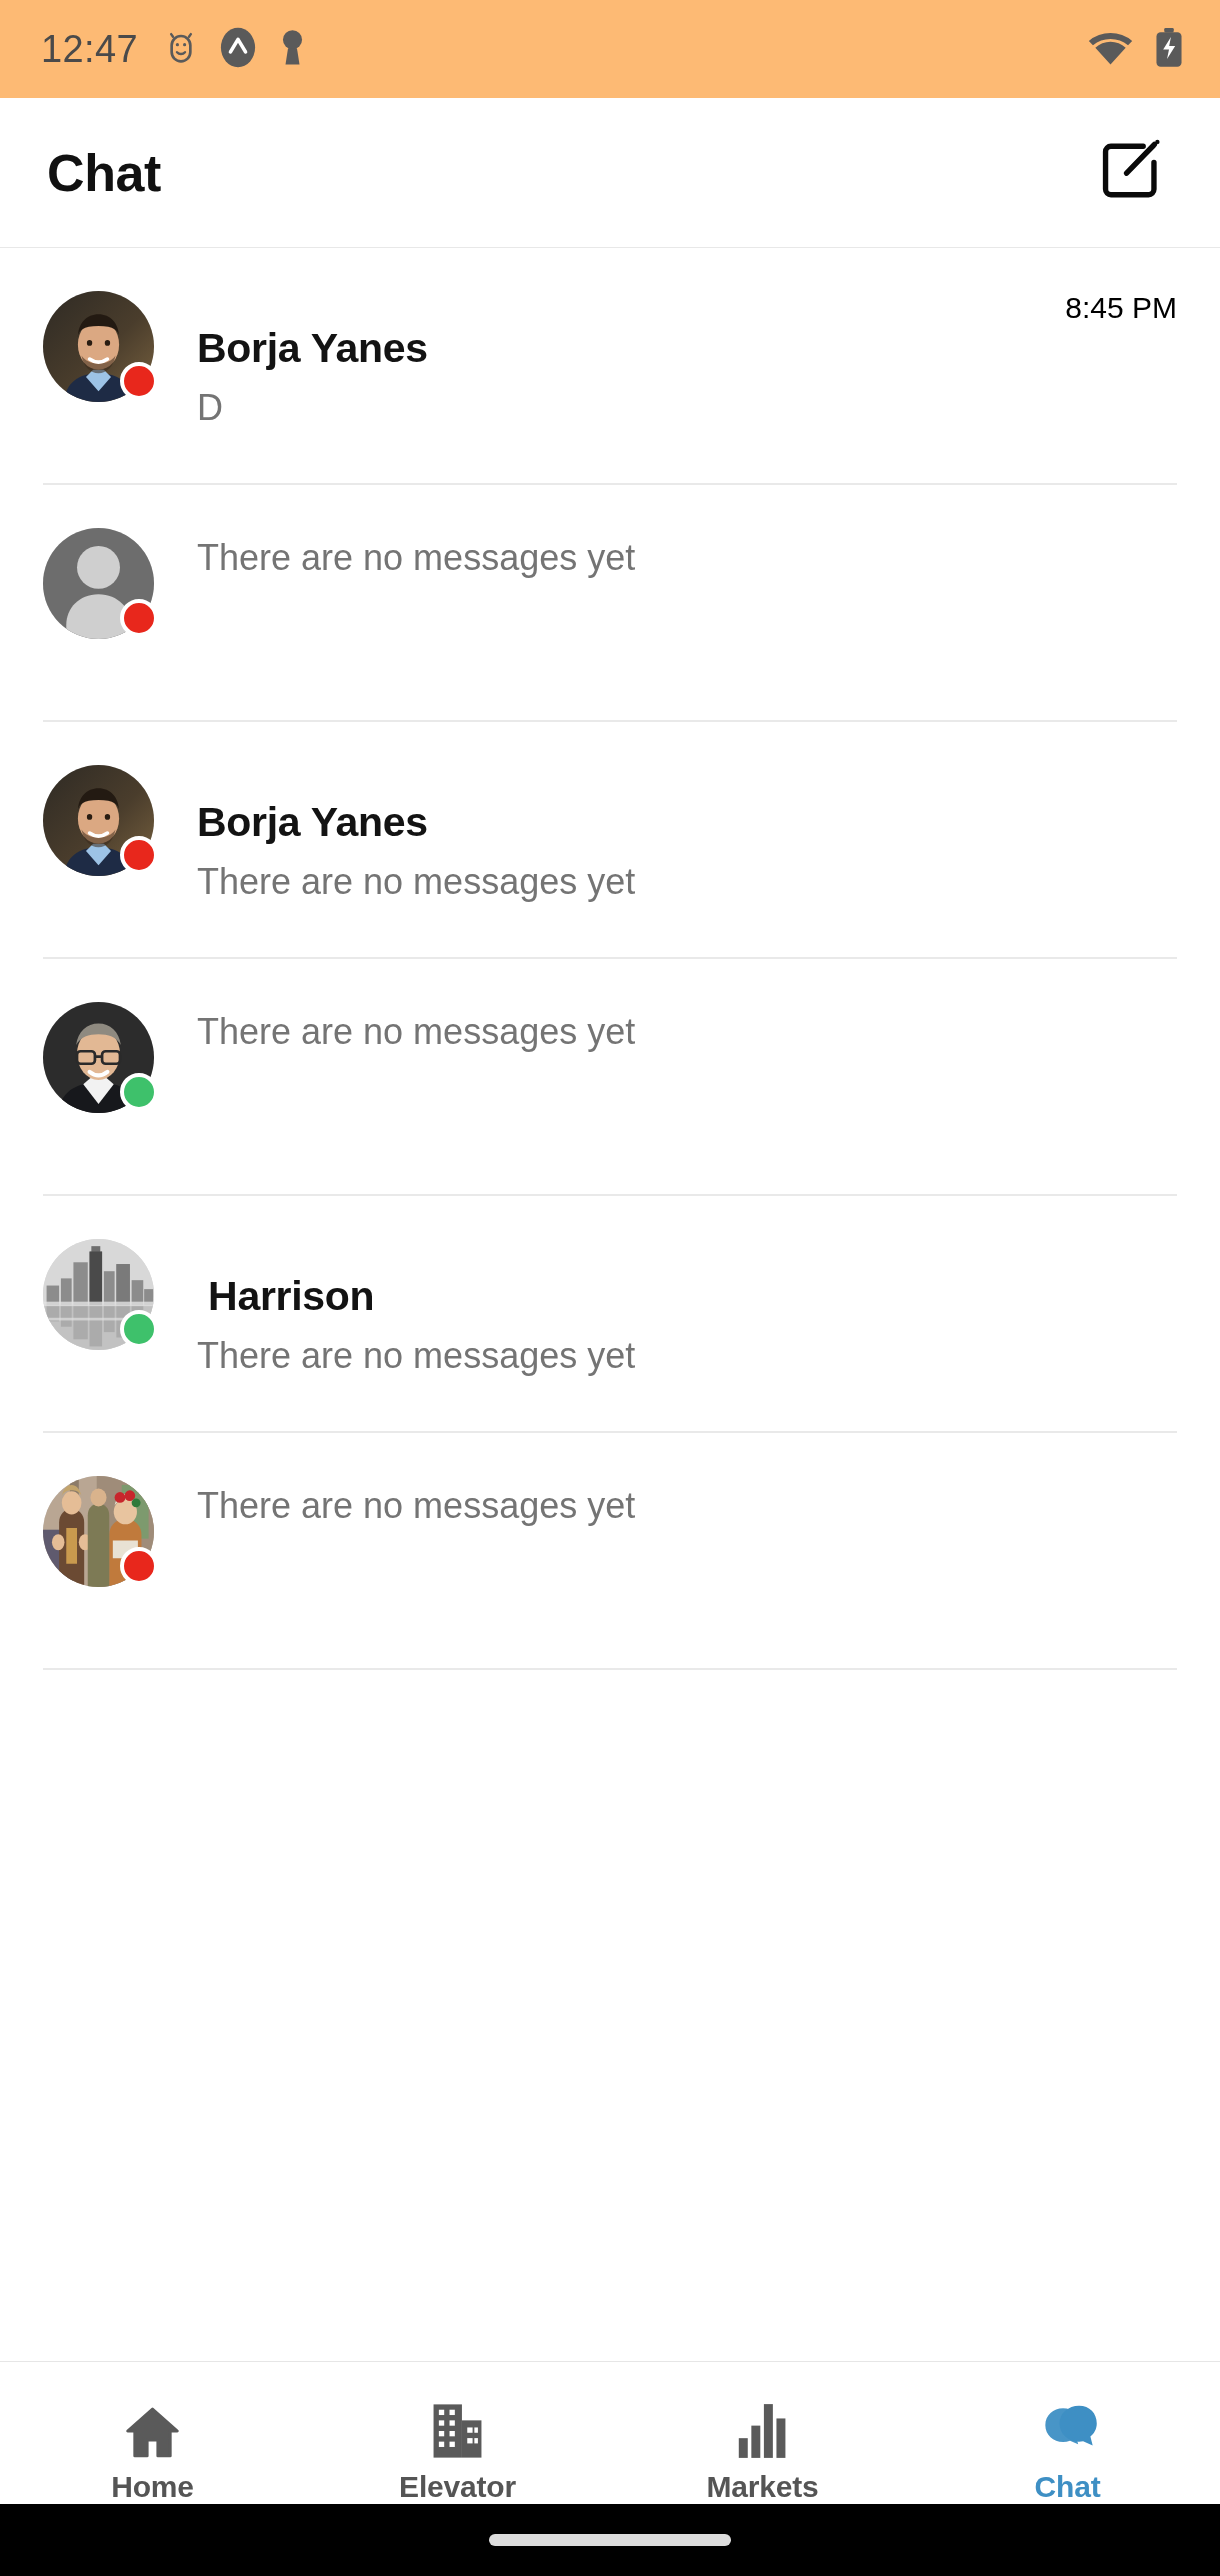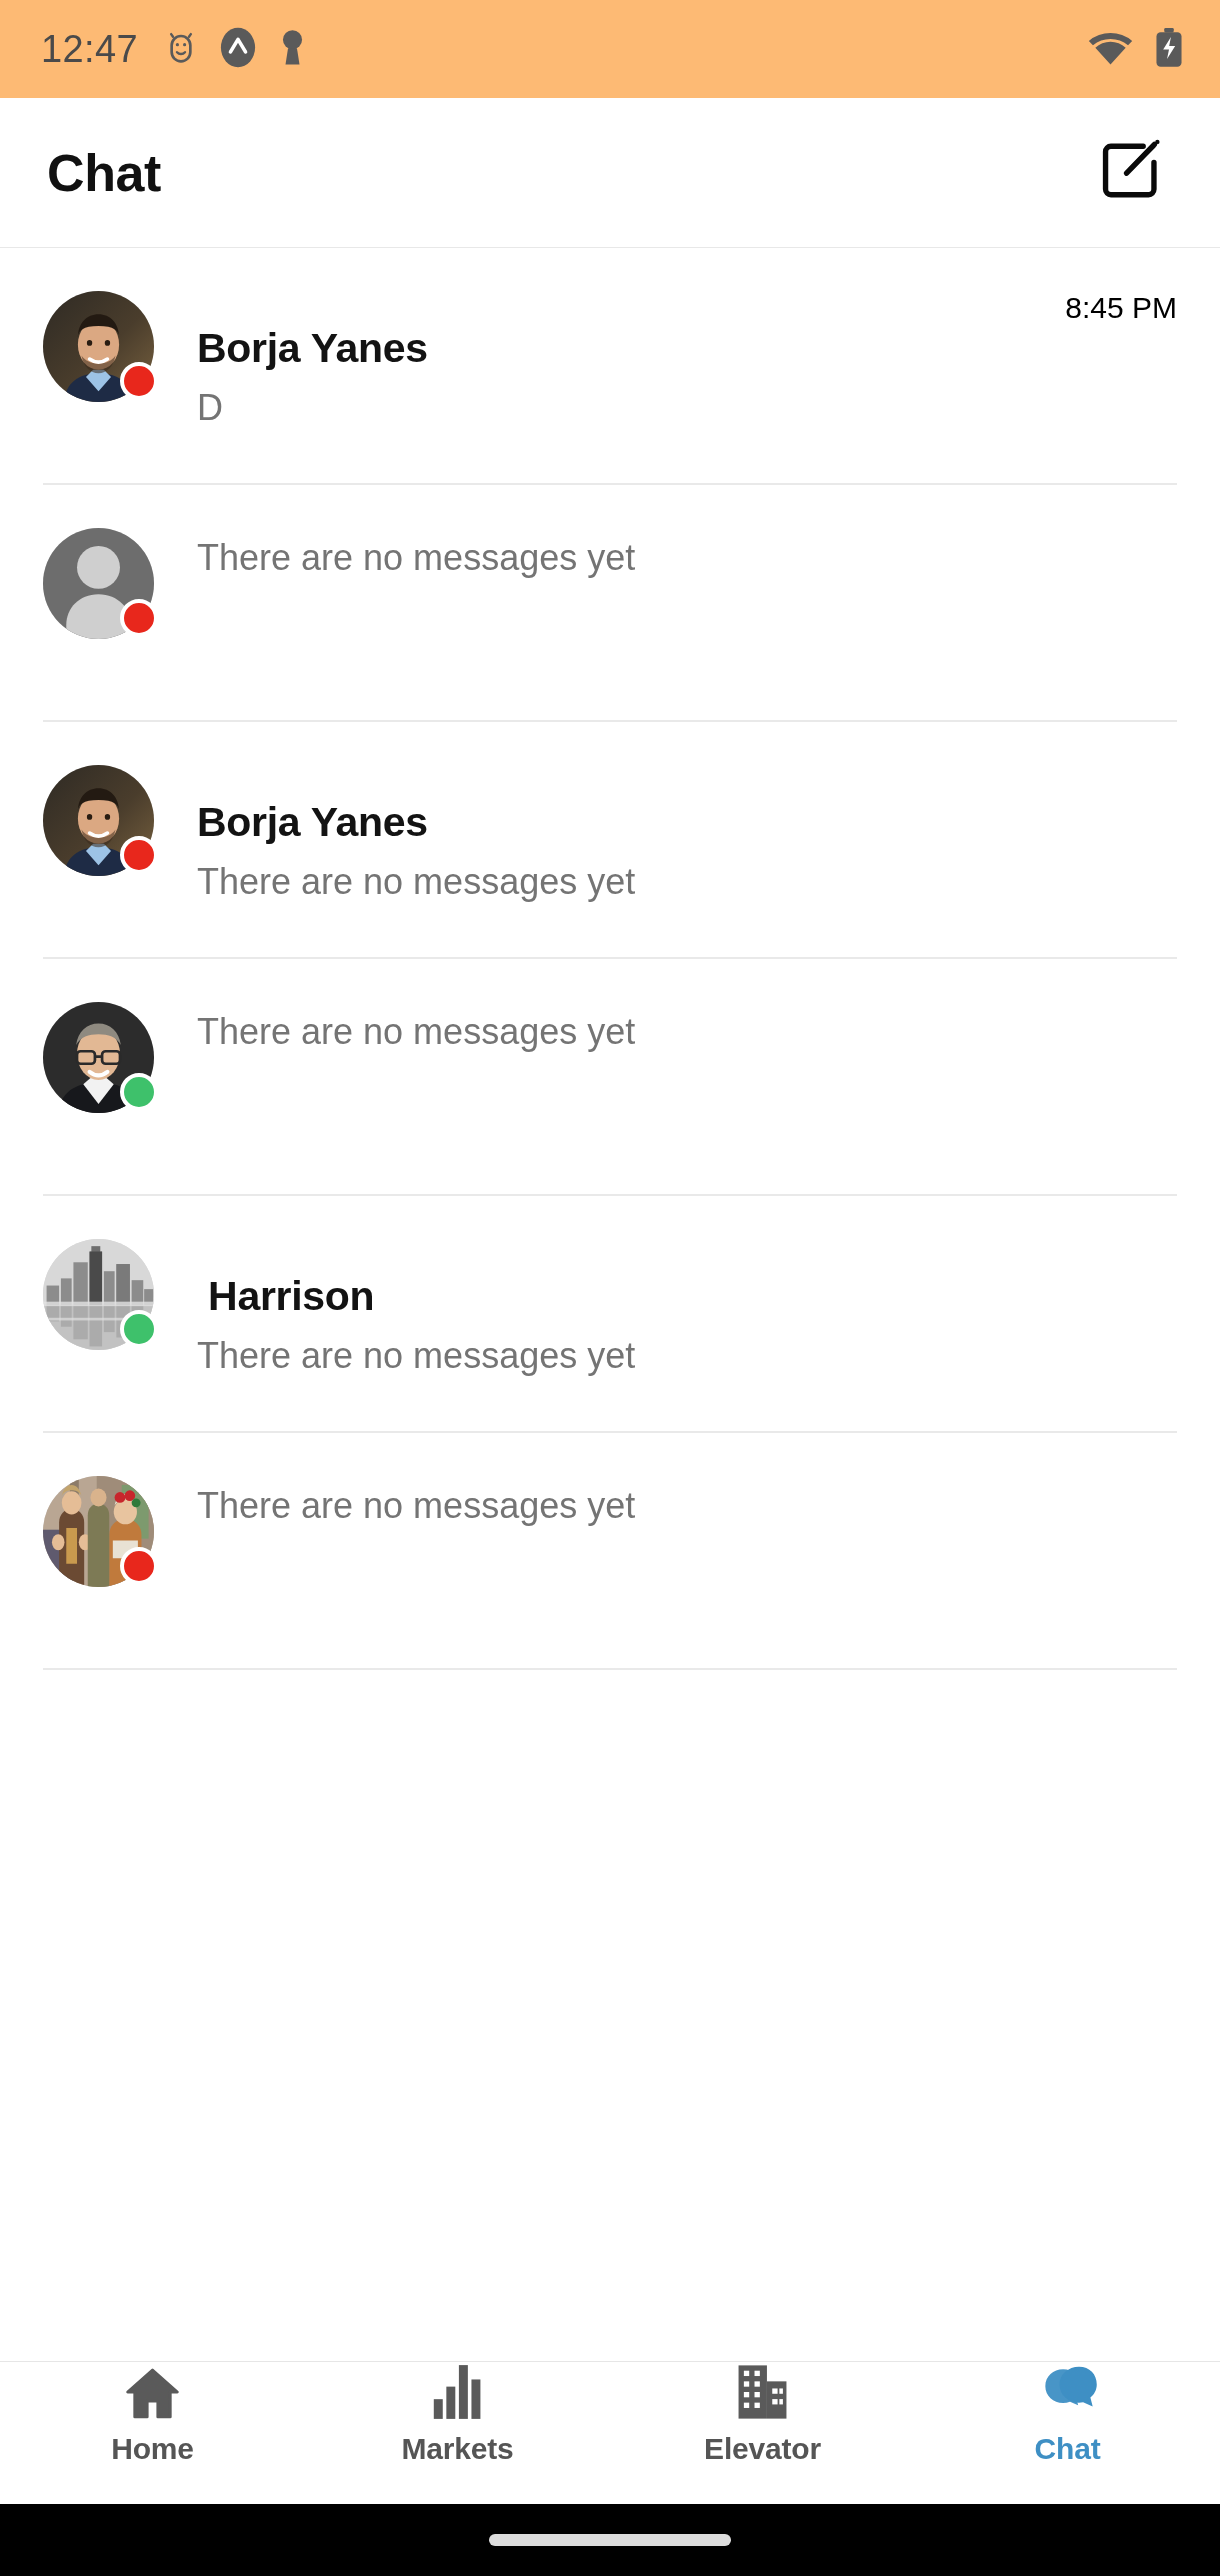--- a/index.html
+++ b/index.html
@@ -86,7 +86,7 @@
   
   .bottomnav {
     flex:0 0 143px; height:143px;
-    display:flex; align-items:flex-start;
+    display:flex; align-items:flex-end;
     background:#ffffff; border-top:1.8px solid #e6e6e6;
   }
   .nav-item {

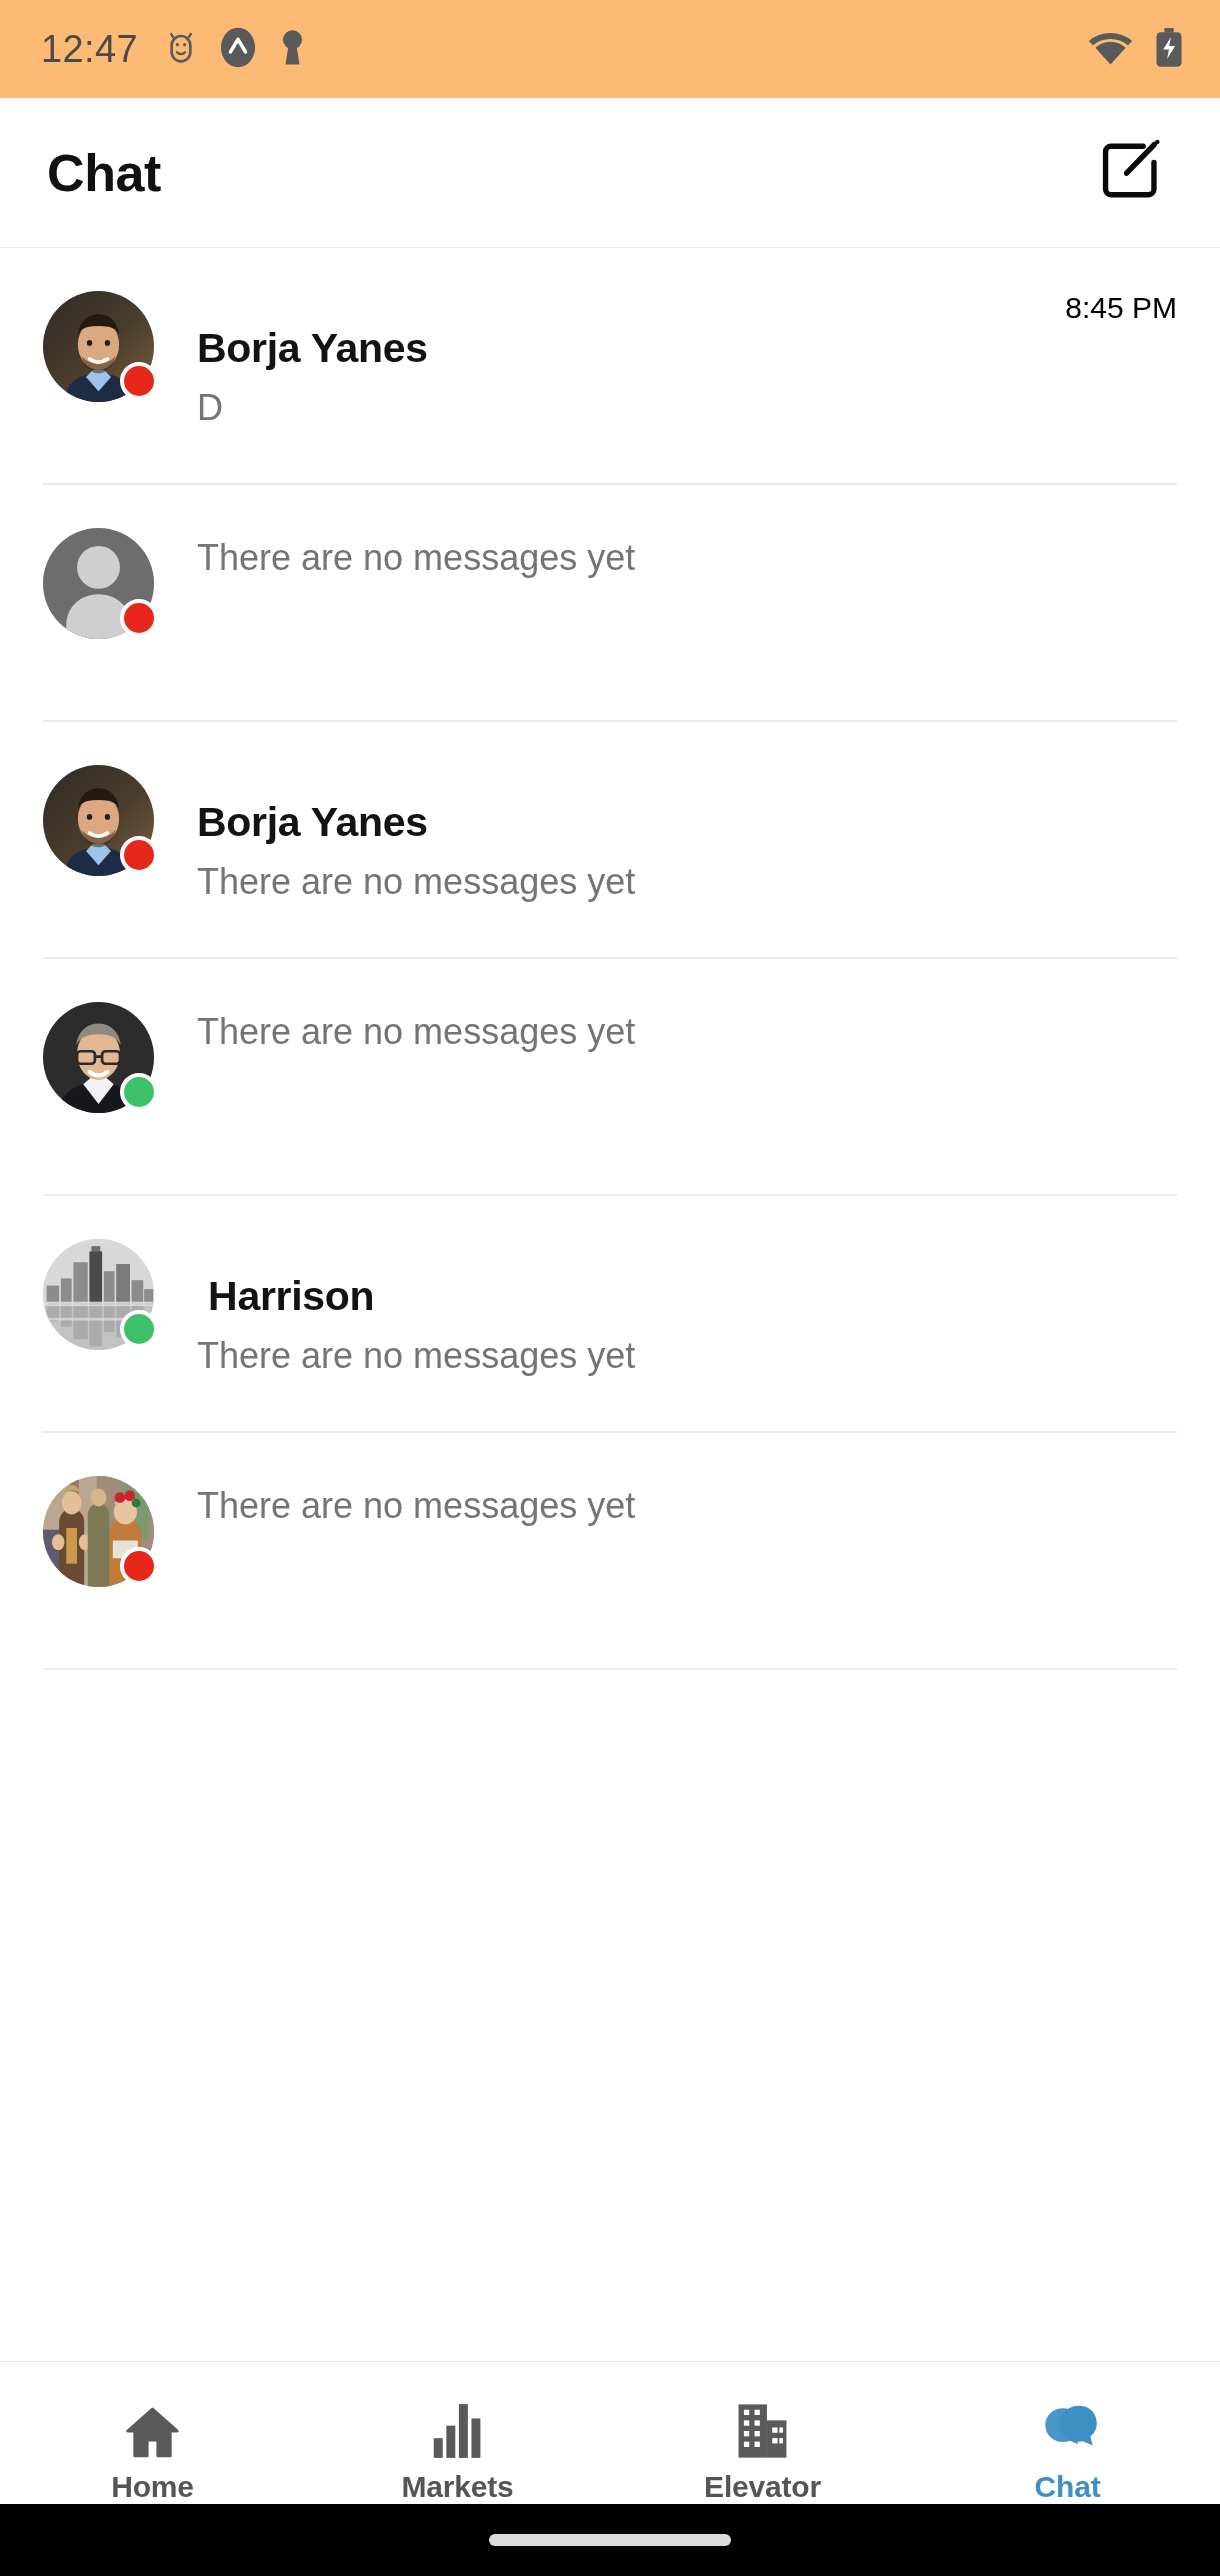--- a/index.html
+++ b/index.html
@@ -356,18 +356,6 @@
 
     <div class="nav-item">
       <span class="nav-icon">
-        <svg width="52" height="54" viewBox="0 0 29 30">
-          <rect x="1" y="19" width="5" height="11" fill="#5a5a5a"></rect>
-          <rect x="8" y="12" width="5" height="18" fill="#5a5a5a"></rect>
-          <rect x="15" y="0" width="5" height="30" fill="#5a5a5a"></rect>
-          <rect x="22" y="8" width="5" height="22" fill="#5a5a5a"></rect>
-        </svg>
-      </span>
-      <span class="nav-label">Markets</span>
-    </div>
-
-    <div class="nav-item">
-      <span class="nav-icon">
         <svg width="55" height="54" viewBox="0 0 31 30">
           <rect x="2" y="0" width="16" height="30" fill="#5a5a5a"></rect>
           <rect x="18" y="9" width="11" height="21" fill="#5a5a5a"></rect>
@@ -390,6 +378,18 @@
       <span class="nav-label">Elevator</span>
     </div>
 
+    <div class="nav-item">
+      <span class="nav-icon">
+        <svg width="52" height="54" viewBox="0 0 29 30">
+          <rect x="1" y="19" width="5" height="11" fill="#5a5a5a"></rect>
+          <rect x="8" y="12" width="5" height="18" fill="#5a5a5a"></rect>
+          <rect x="15" y="0" width="5" height="30" fill="#5a5a5a"></rect>
+          <rect x="22" y="8" width="5" height="22" fill="#5a5a5a"></rect>
+        </svg>
+      </span>
+      <span class="nav-label">Markets</span>
+    </div>
+
     <div class="nav-item active">
       <span class="nav-icon">
         <svg width="59" height="55" viewBox="0 0 33 31">

